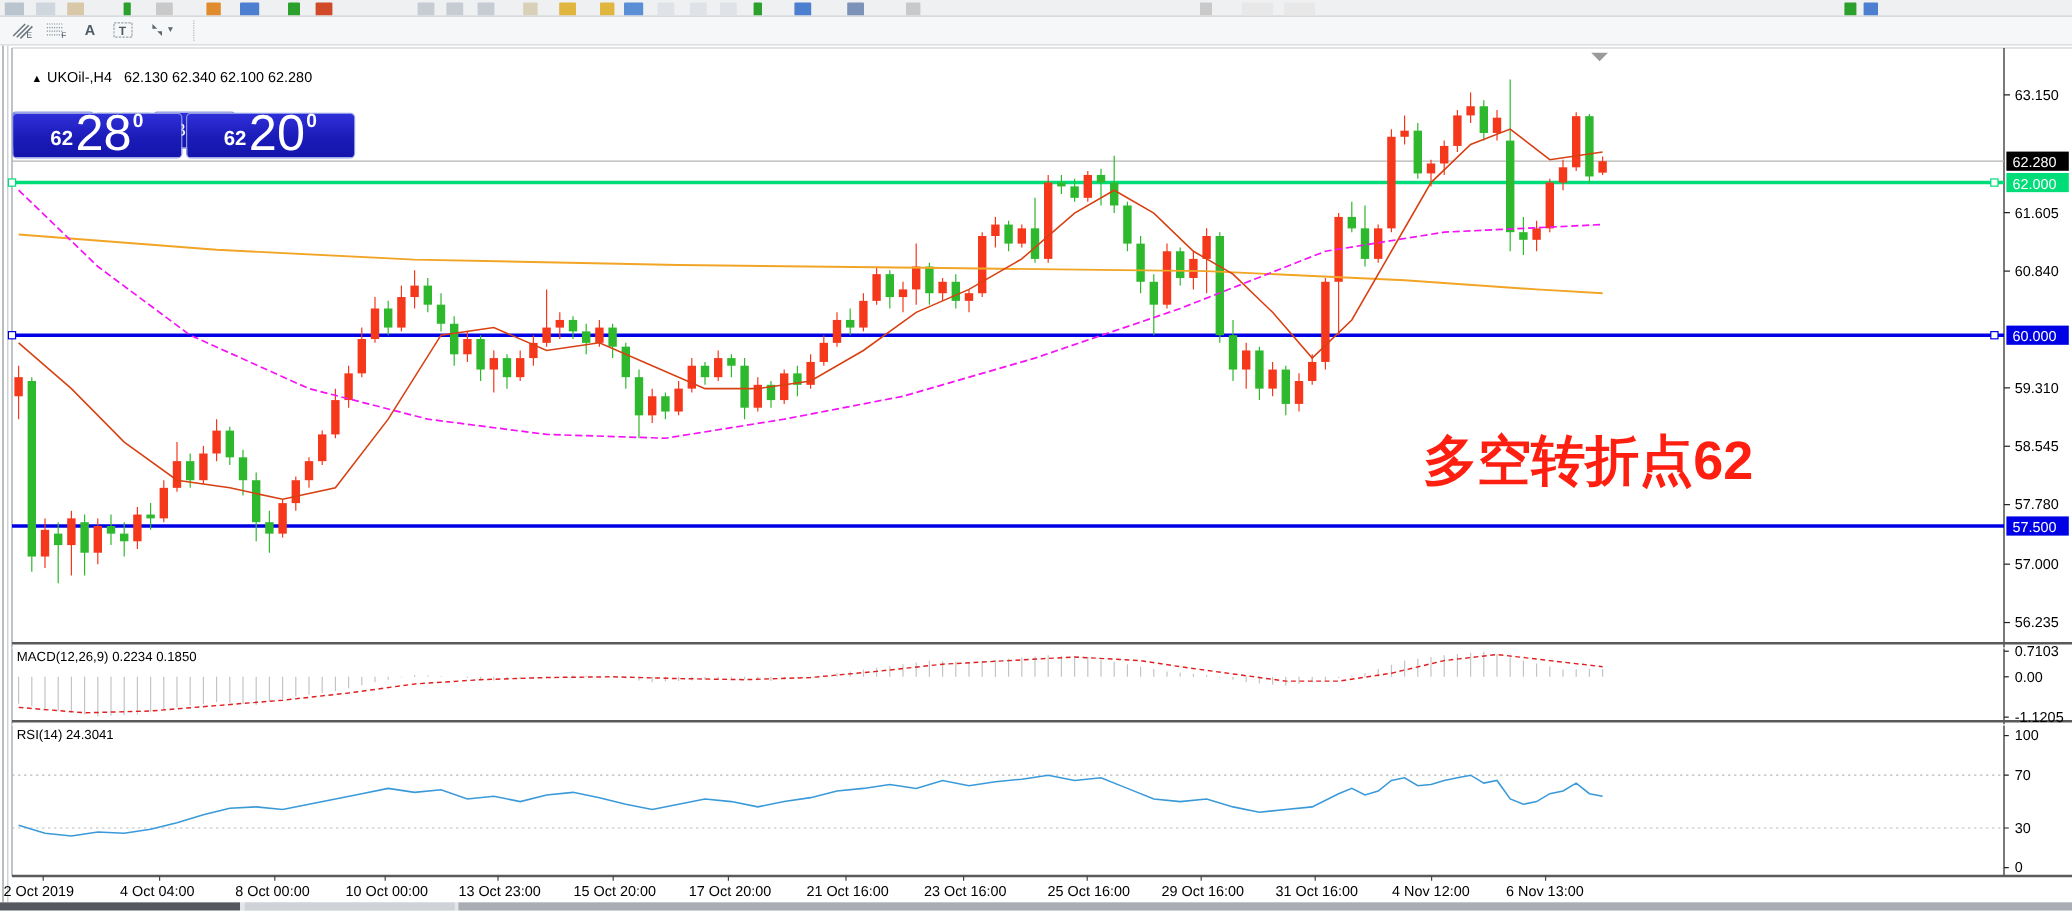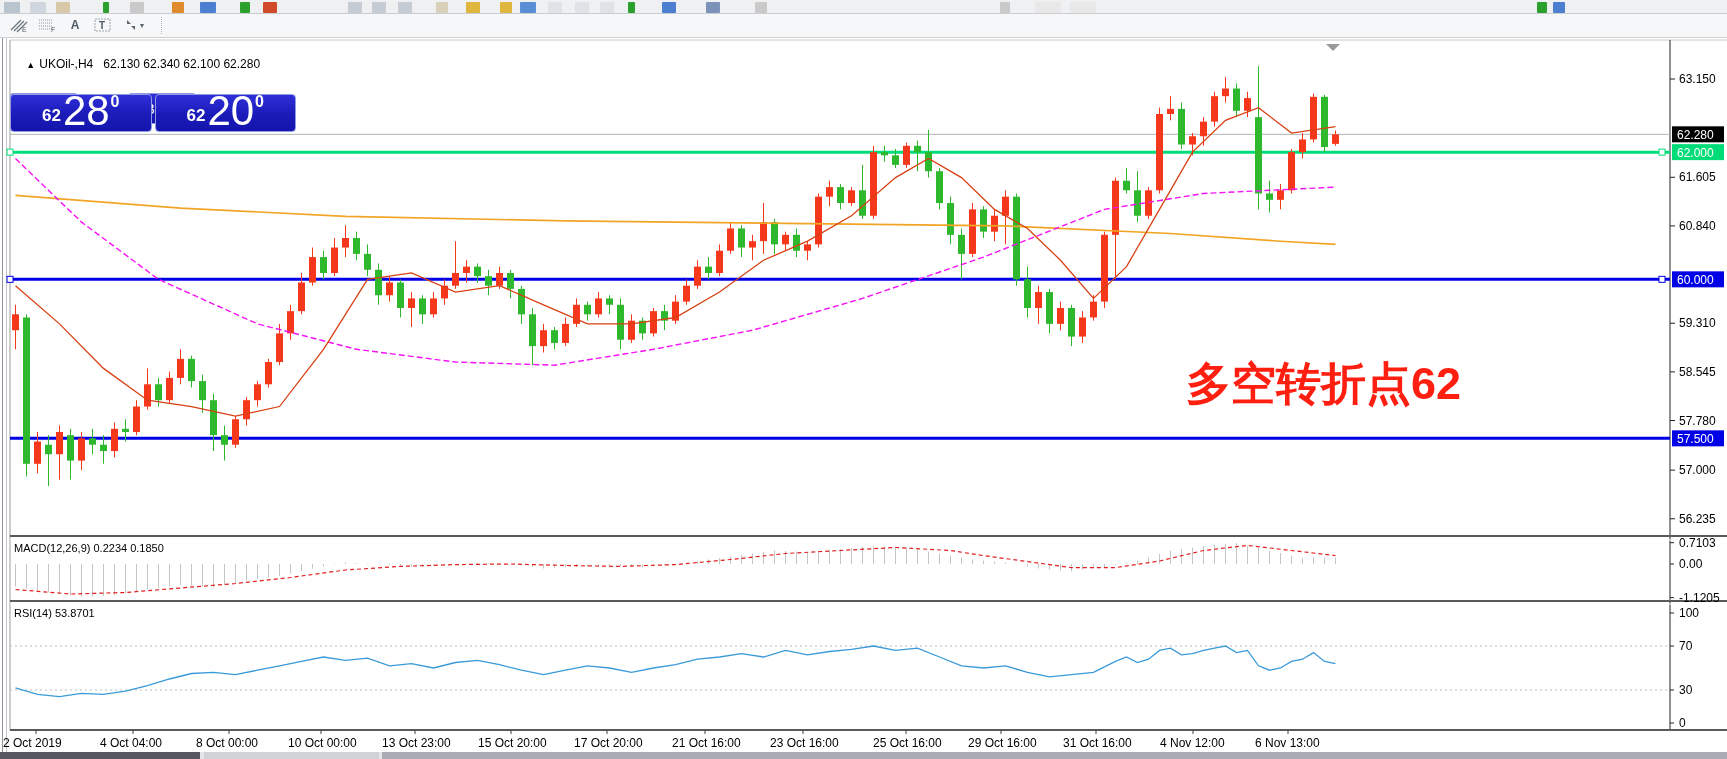--- a/index.html
+++ b/index.html
@@ -631,7 +631,7 @@
   </div>
 
   <div class="pane-label" style="left:14px;top:542px">MACD(12,26,9) 0.2234 0.1850</div>
-  <div class="pane-label" style="left:14px;top:607px">RSI(14) 53.8701</div>
+  <div class="pane-label" style="left:14px;top:607px">RSI(14) 24.3041</div>
 
   <div class="annotation" style="color: rgb(255, 31, 16);">多空转折点62</div>
 

